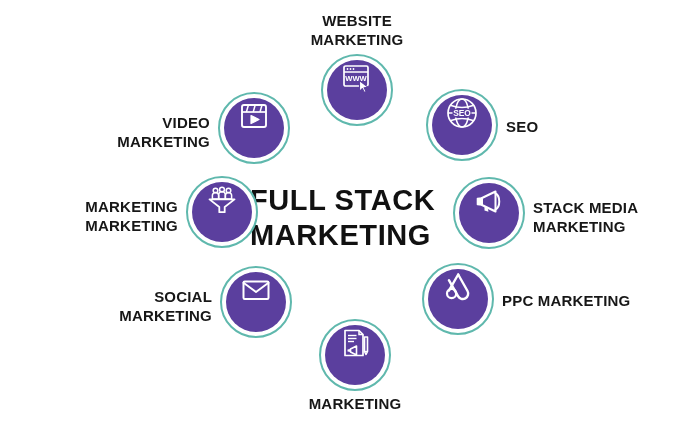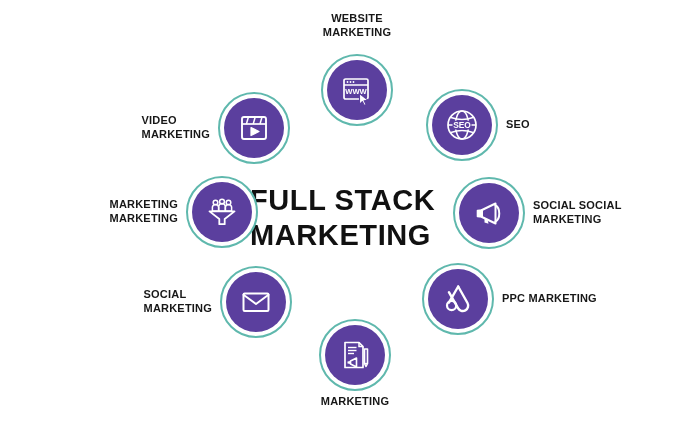--- a/index.html
+++ b/index.html
@@ -67,7 +67,7 @@
     position: absolute;
     font-family: "Liberation Sans", sans-serif;
     font-weight: bold;
-    font-size: 11px;
+    font-size: 15px;
     line-height: 1.25;
     letter-spacing: 0.2px;
     color: #171717;

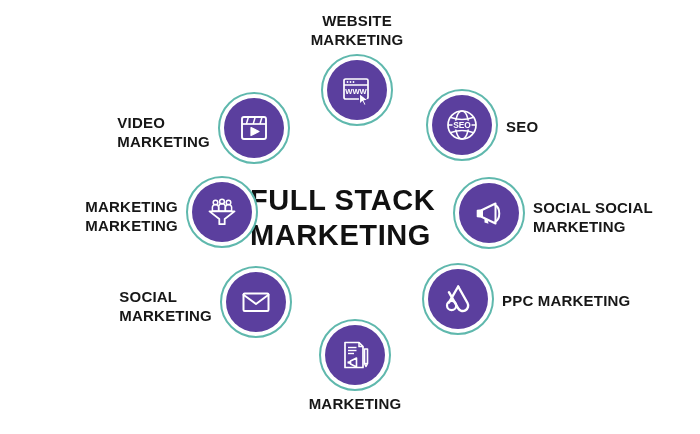--- a/index.html
+++ b/index.html
@@ -58,7 +58,7 @@
     border-radius: 50%;
     background: #5b3f9e;
     display: flex;
-    align-items: center;
+    align-items: flex-start;
     justify-content: center;
   }
   .disc svg { display: block; }

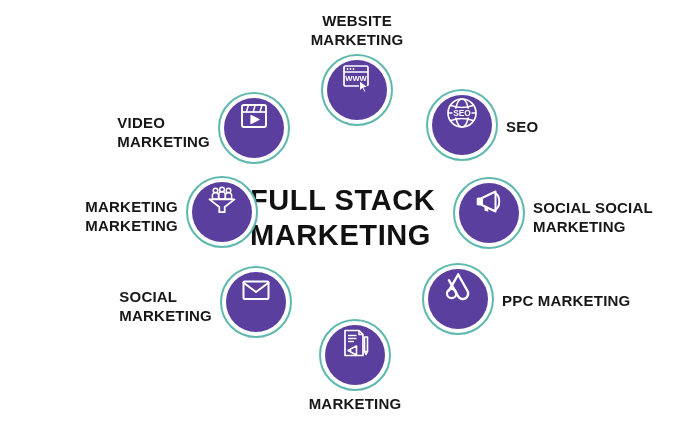--- a/index.html
+++ b/index.html
@@ -77,7 +77,7 @@
 
   .lbl-above   { left: -70px; top: -78px;  width: 140px; text-align: center; }
   .lbl-below   { left: -70px; top: 40px;   width: 140px; text-align: center; }
-  .lbl-left    { right: 44px; top: -14px;  text-align: left; }
+  .lbl-left    { right: 44px; top: -14px;  text-align: right; }
   .lbl-right   { left: 44px;  top: -14px;  text-align: left; }
   .lbl-left.one-line, .lbl-right.one-line { top: -7px; }
 </style>

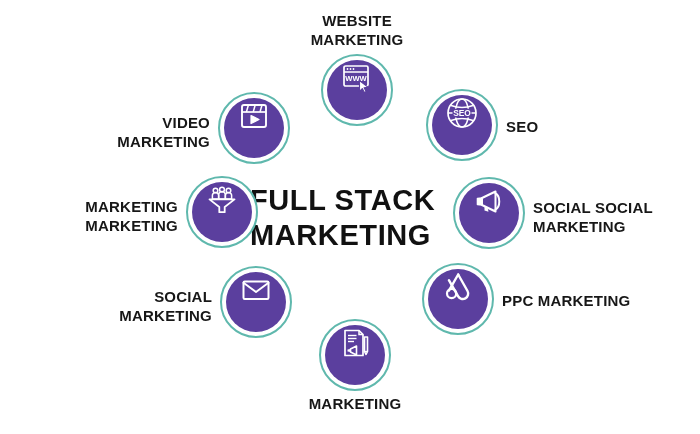--- a/index.html
+++ b/index.html
@@ -142,7 +142,7 @@
       </div>
     </div>
     <div class="label lbl-right">
-      <span class="ln">SOCIAL SOCIAL</span>
+      <span class="ln">STACK MEDIA</span>
       <span class="ln">MARKETING</span>
     </div>
   </div>

